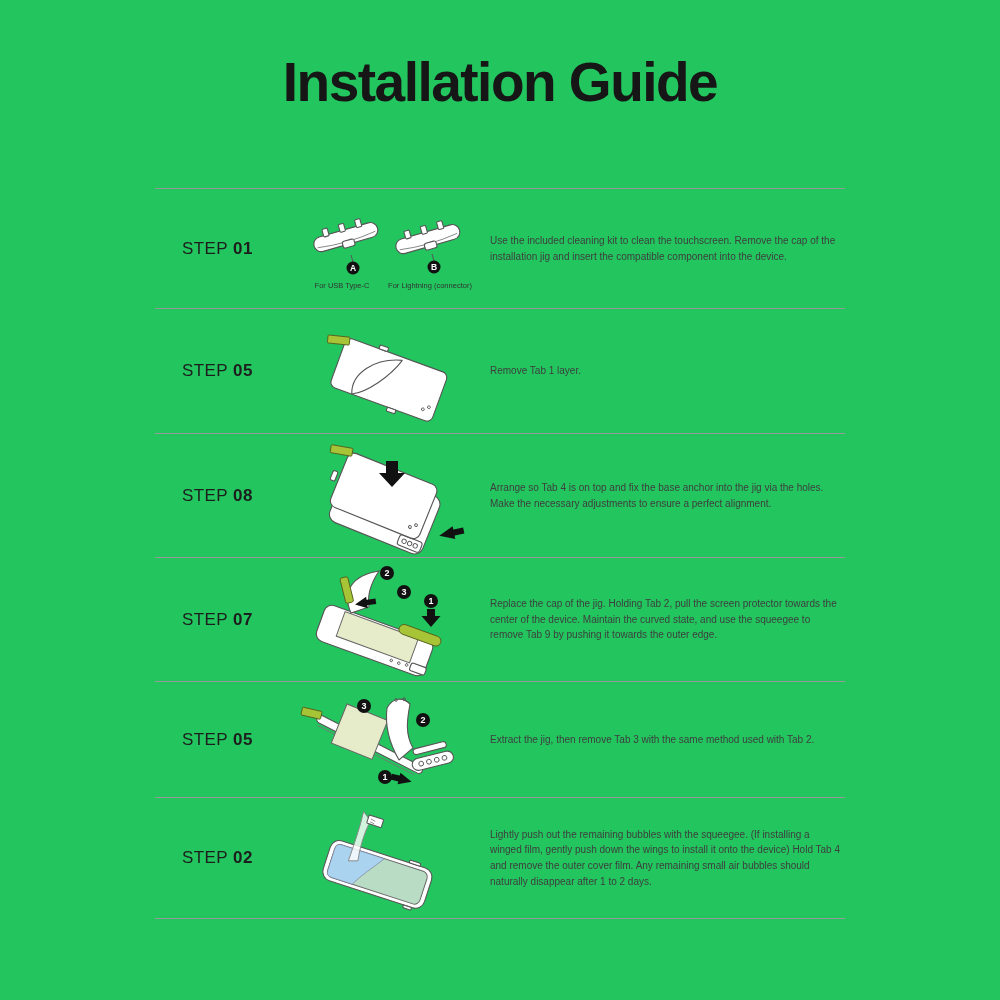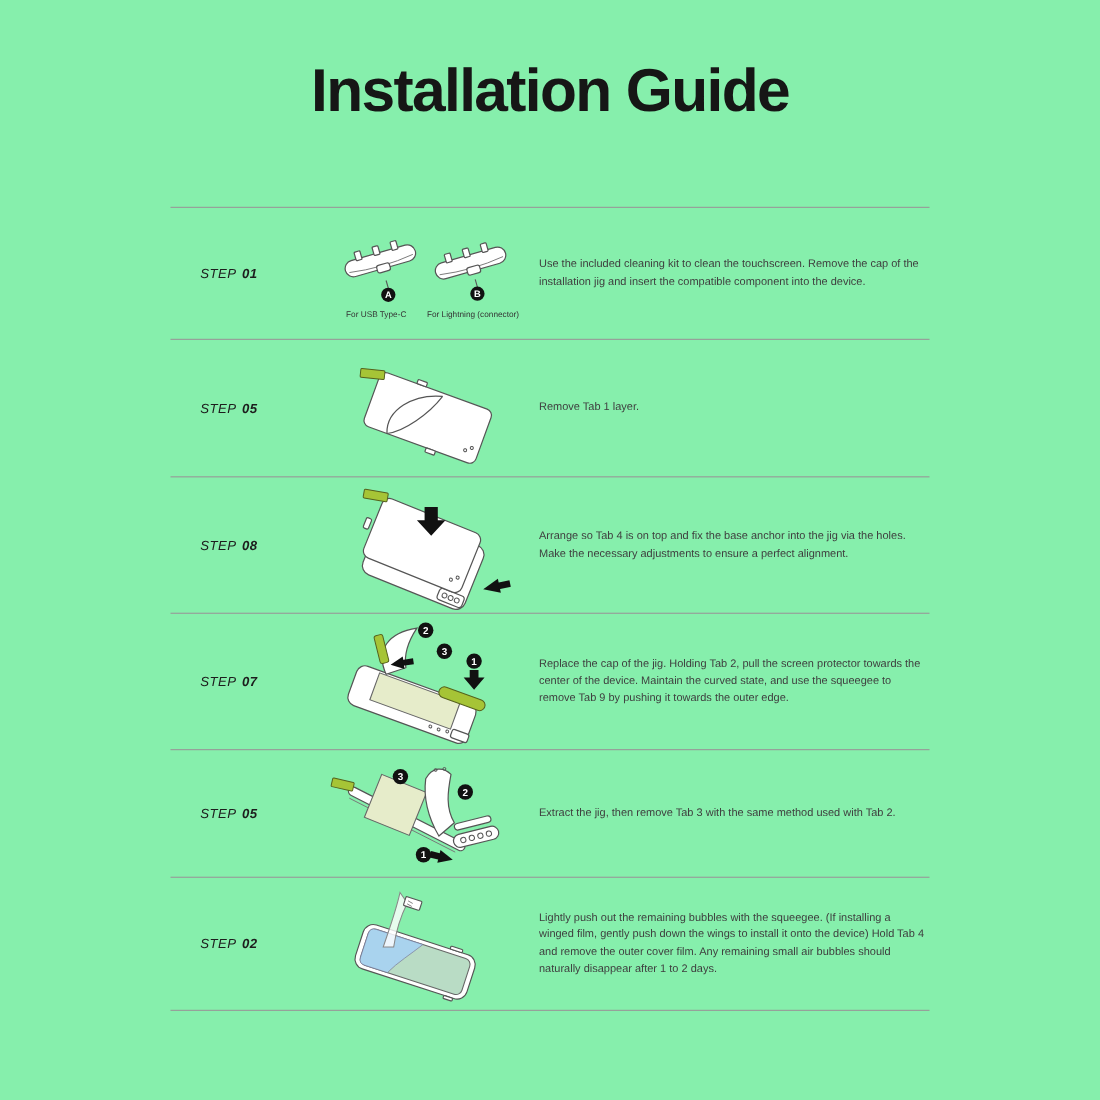--- a/index.html
+++ b/index.html
@@ -8,7 +8,7 @@
     font-family:"Liberation Sans", sans-serif;
     -webkit-font-smoothing:antialiased;
   }
-  .page{position:relative;width:1000px;height:1000px;overflow:hidden;background:#86efac;}
+  .page{position:relative;width:1000px;height:1000px;overflow:hidden;background:#22c55e;}
   .title{
     margin:0;position:absolute;top:50px;left:0;right:0;
     text-align:center;font-size:55px;font-weight:800;

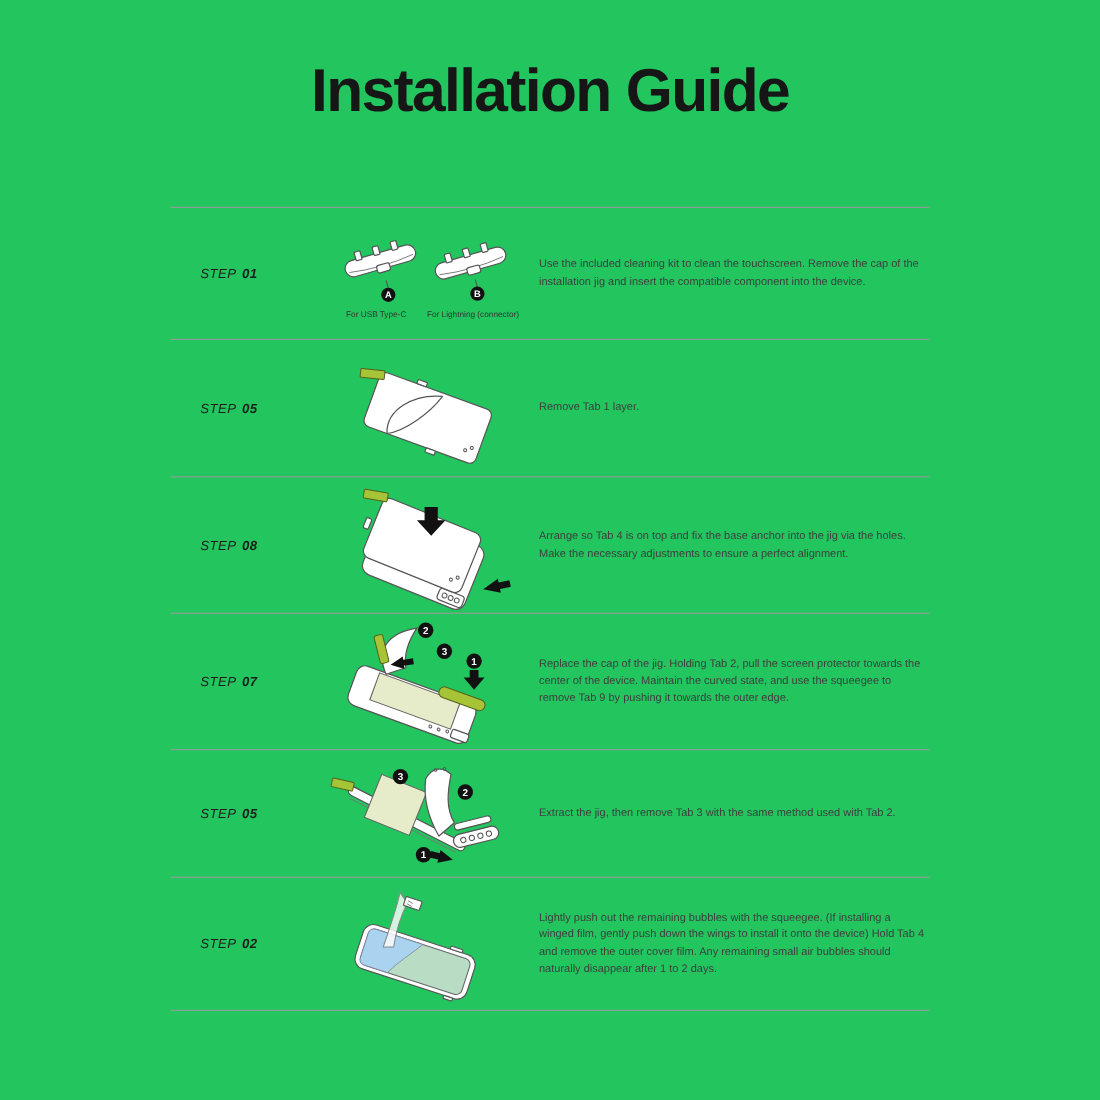--- a/index.html
+++ b/index.html
@@ -26,7 +26,7 @@
   .r4{height:124px}.r5{height:116px}.r6{height:121px}
   .step{
     flex:none;width:118px;padding-left:27px;
-    font-size:12px;color:#1d1d1d;letter-spacing:.4px;white-space:nowrap;font-style:italic;
+    font-size:17px;color:#1d1d1d;letter-spacing:.4px;white-space:nowrap;
   }
   .step b{font-weight:800;margin-left:5px;letter-spacing:.5px;}
   .illus{flex:none;width:190px;display:flex;justify-content:center;align-items:center;}

